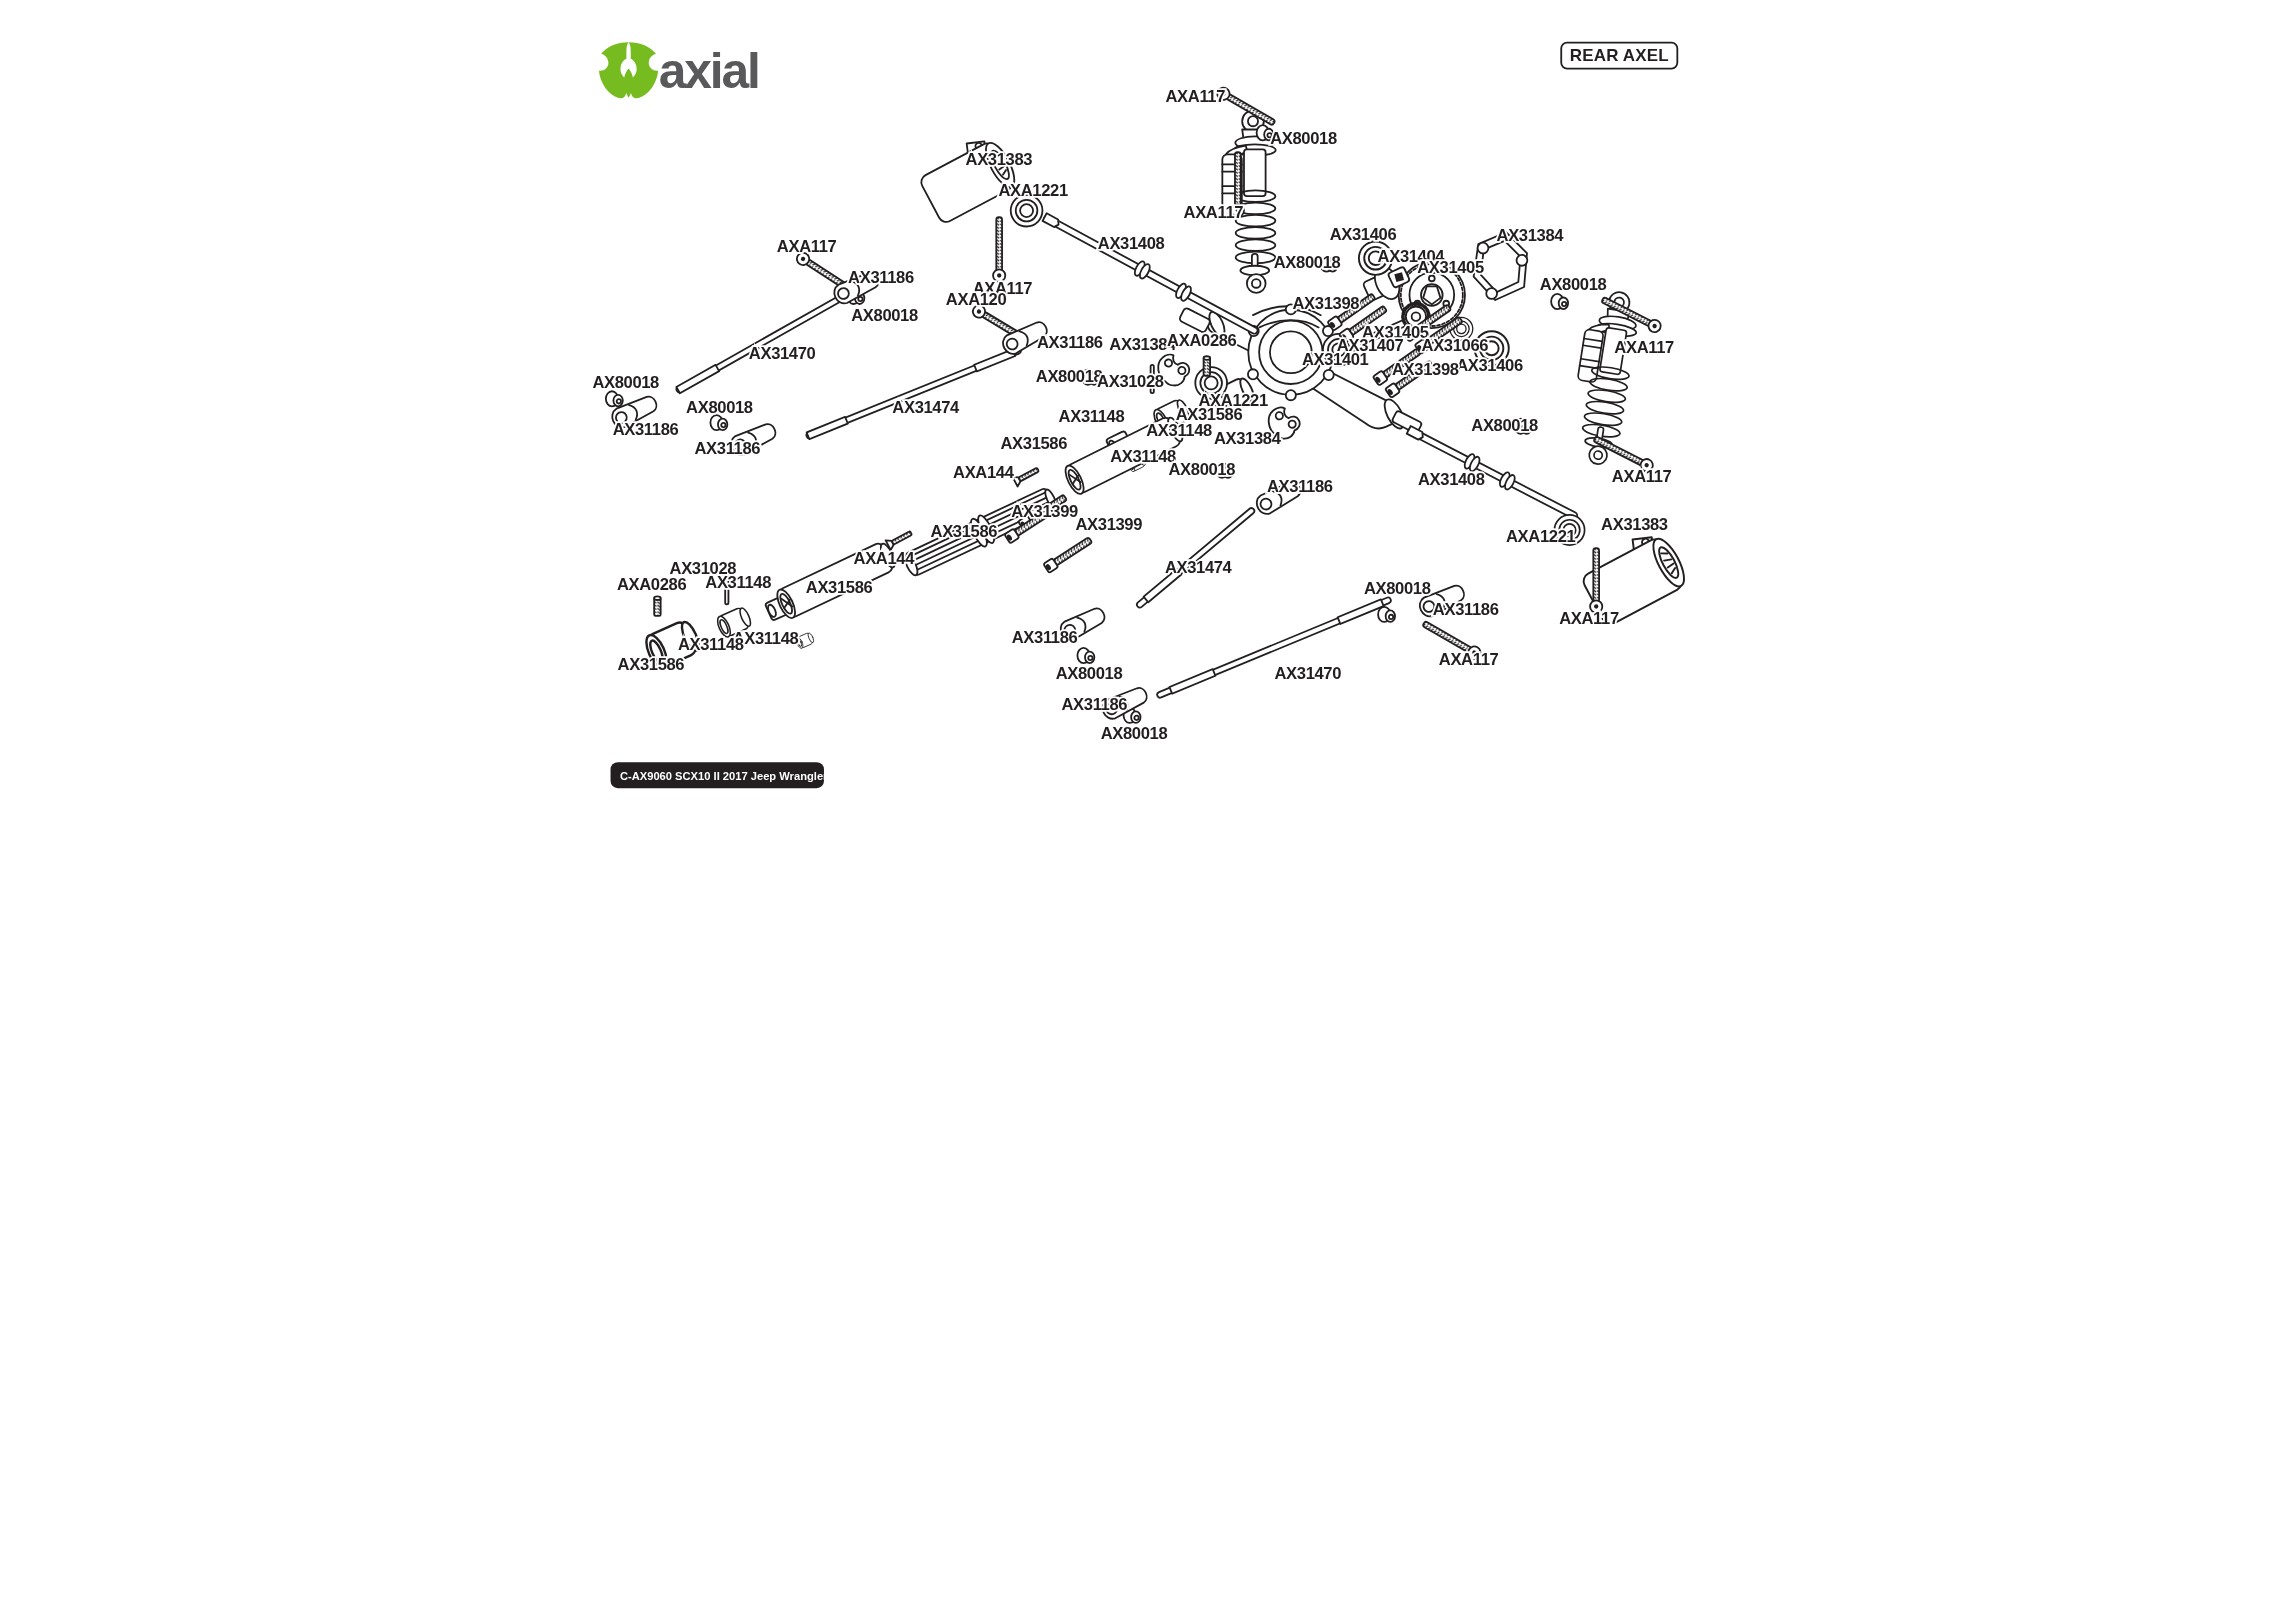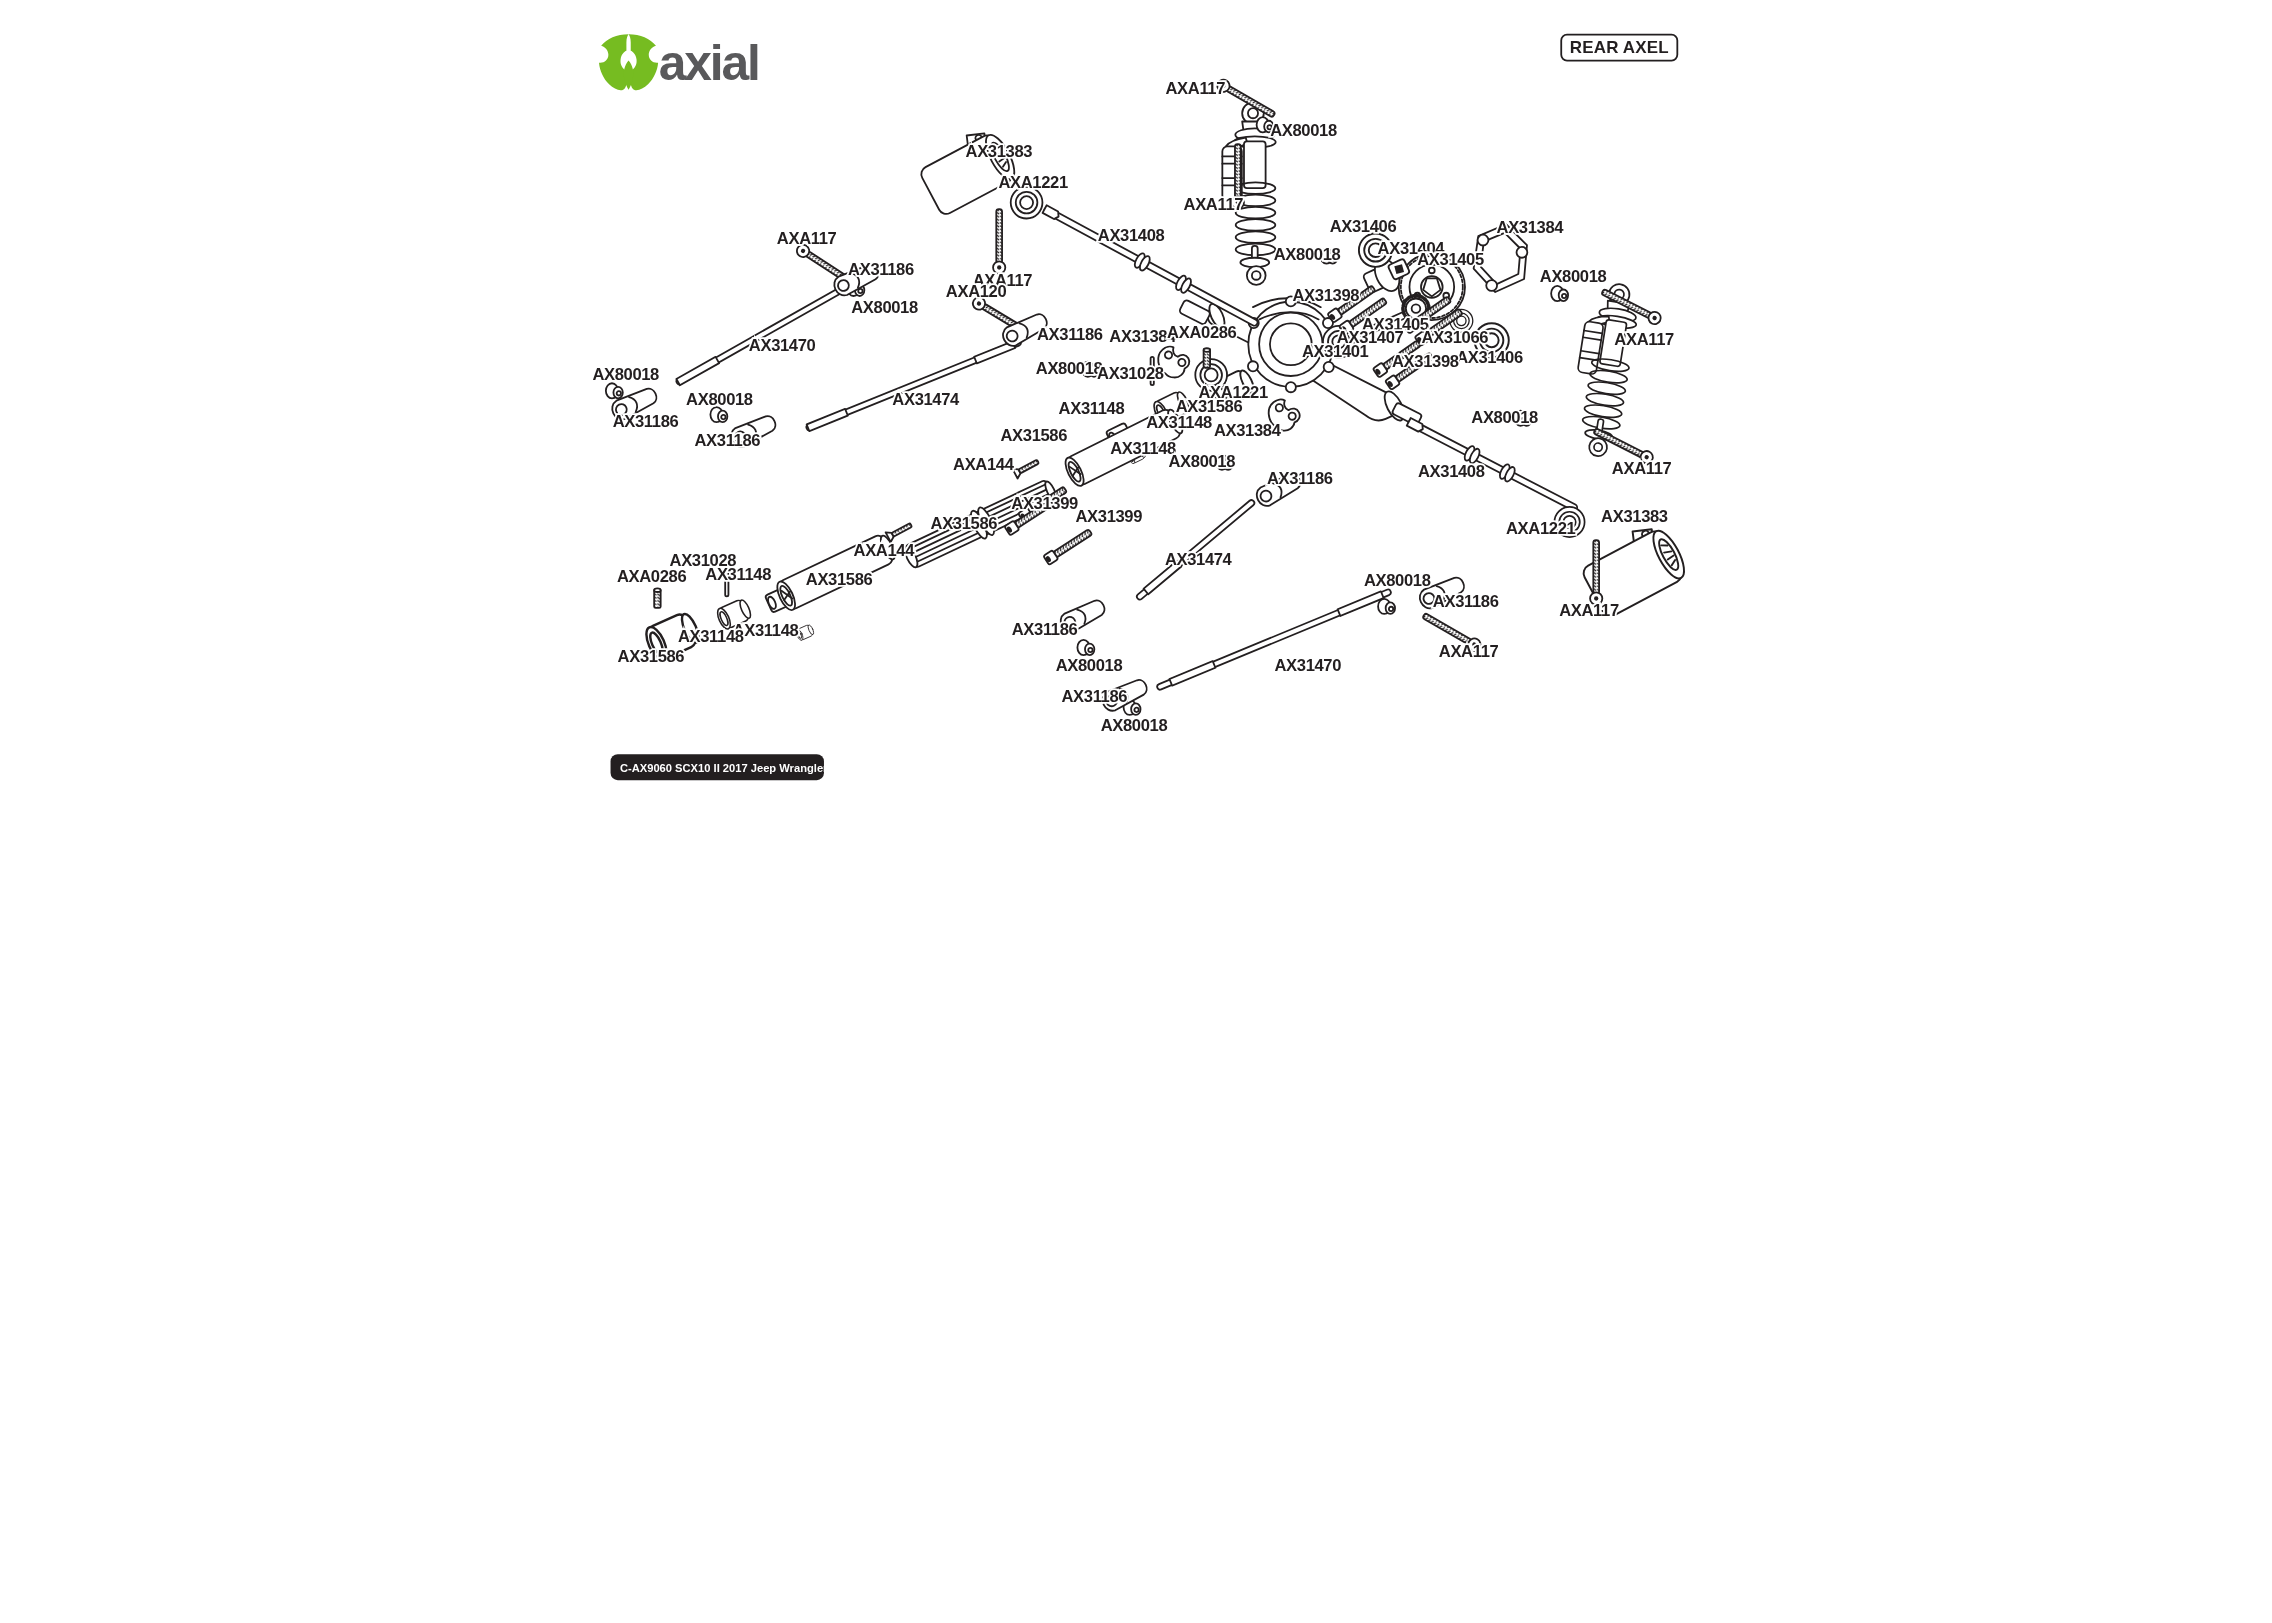--- a/index.html
+++ b/index.html
@@ -3,7 +3,7 @@
 <meta charset="utf-8">
 <style>
   html,body{margin:0;padding:0;background:#ffffff;}
-  .page{width:100%;max-width:1136px;margin:0 auto;}
+  .page{width:100%;max-width:1136px;margin:8px auto;}
   svg{display:block;width:100%;height:auto;background:#fff;}
   .ln{fill:#ffffff;stroke:#231F20;stroke-width:5;stroke-linejoin:round;stroke-linecap:round;}
   .nf{fill:none;stroke:#231F20;stroke-width:5;stroke-linejoin:round;stroke-linecap:round;}

